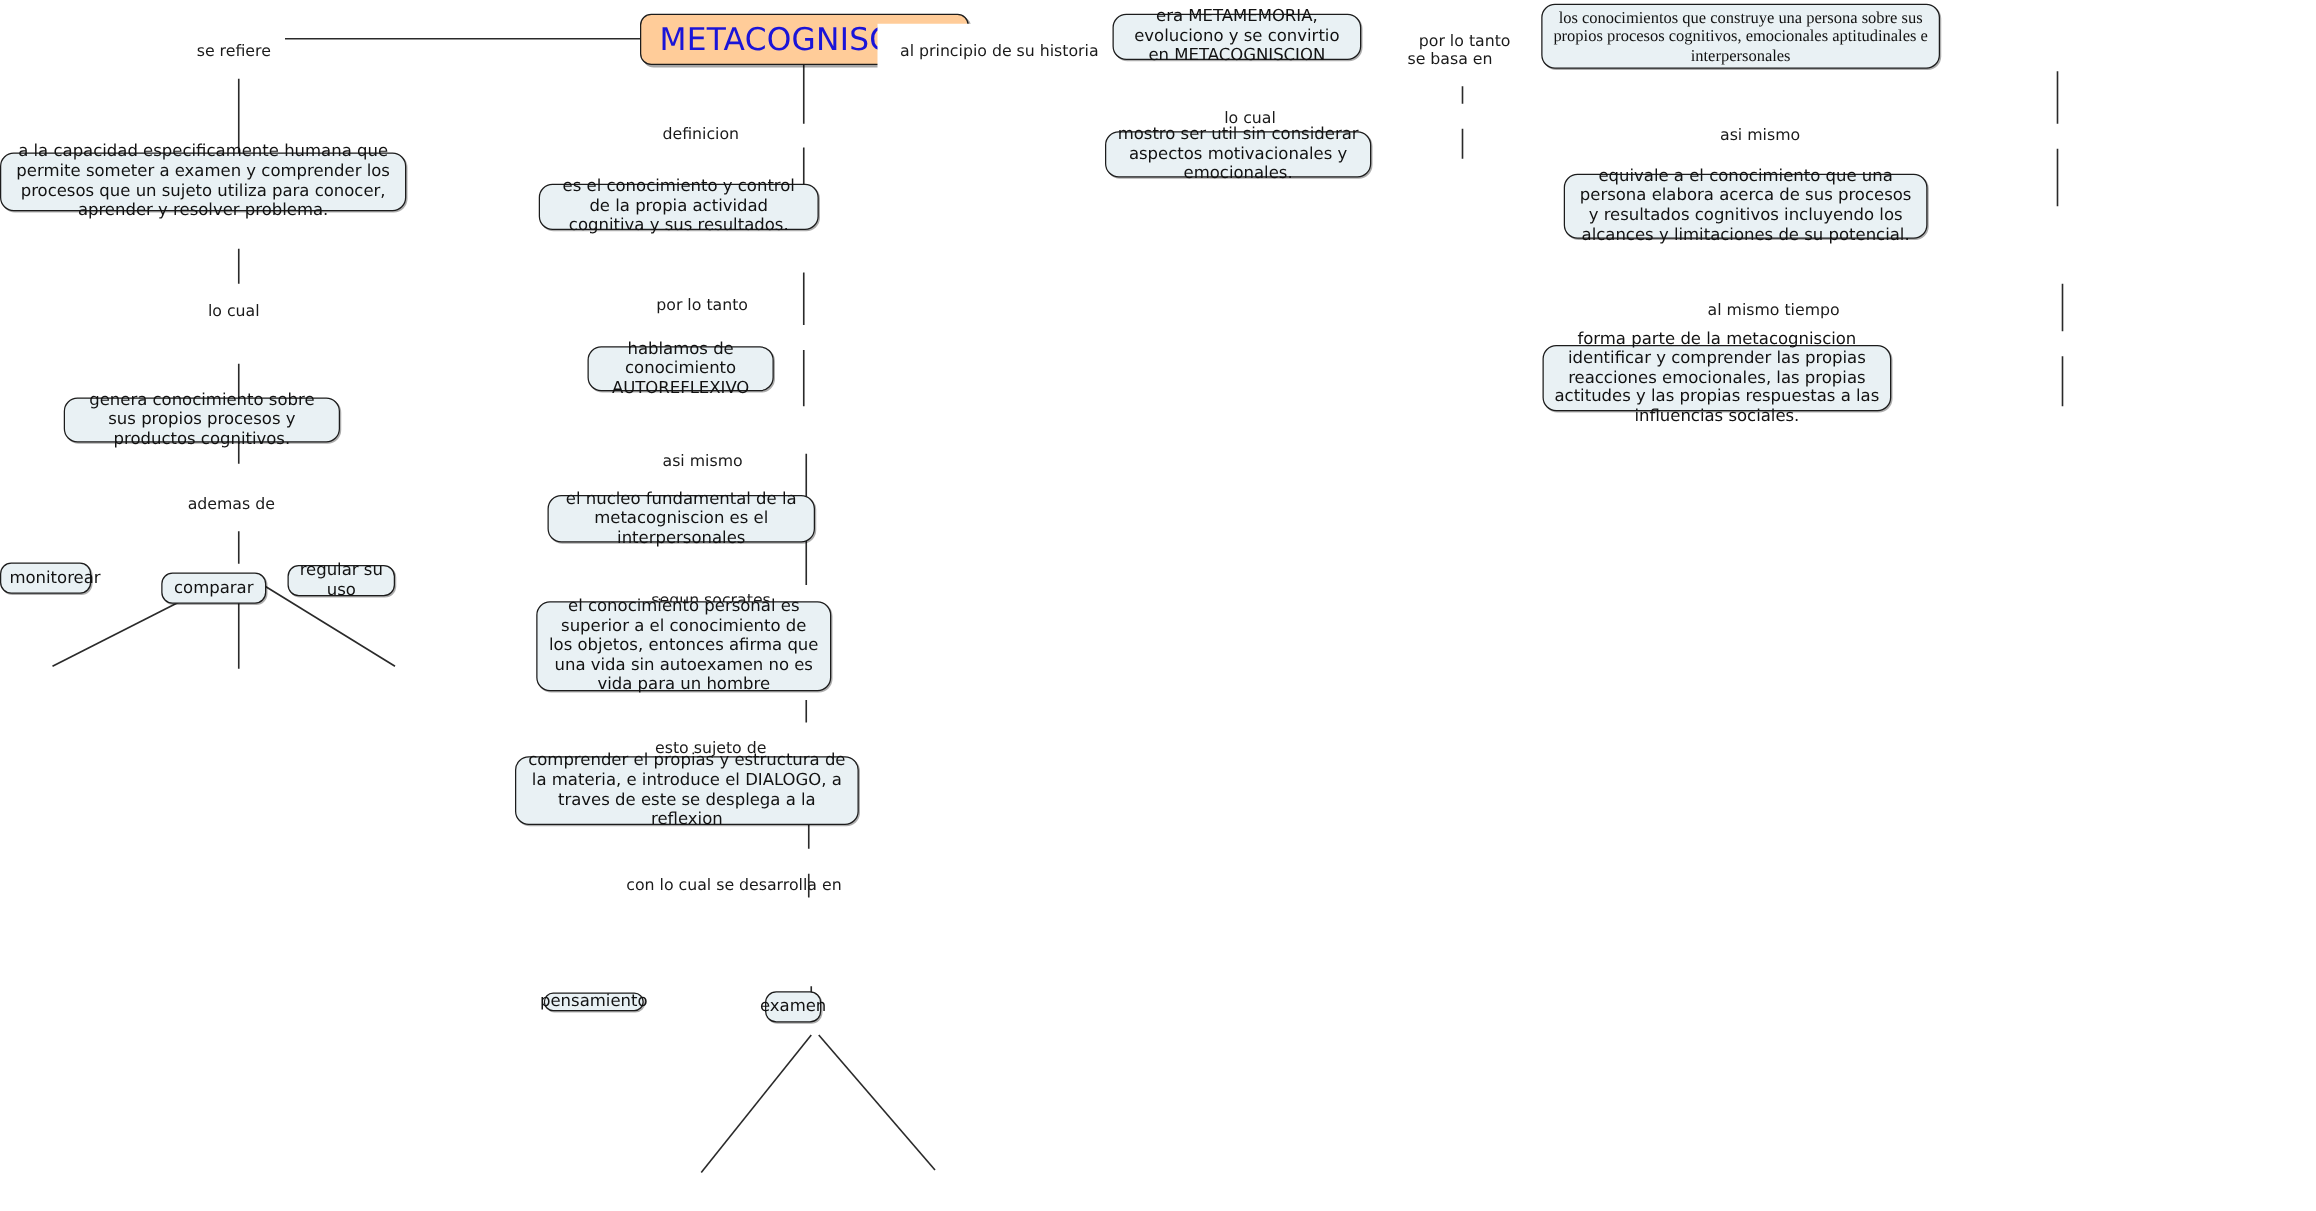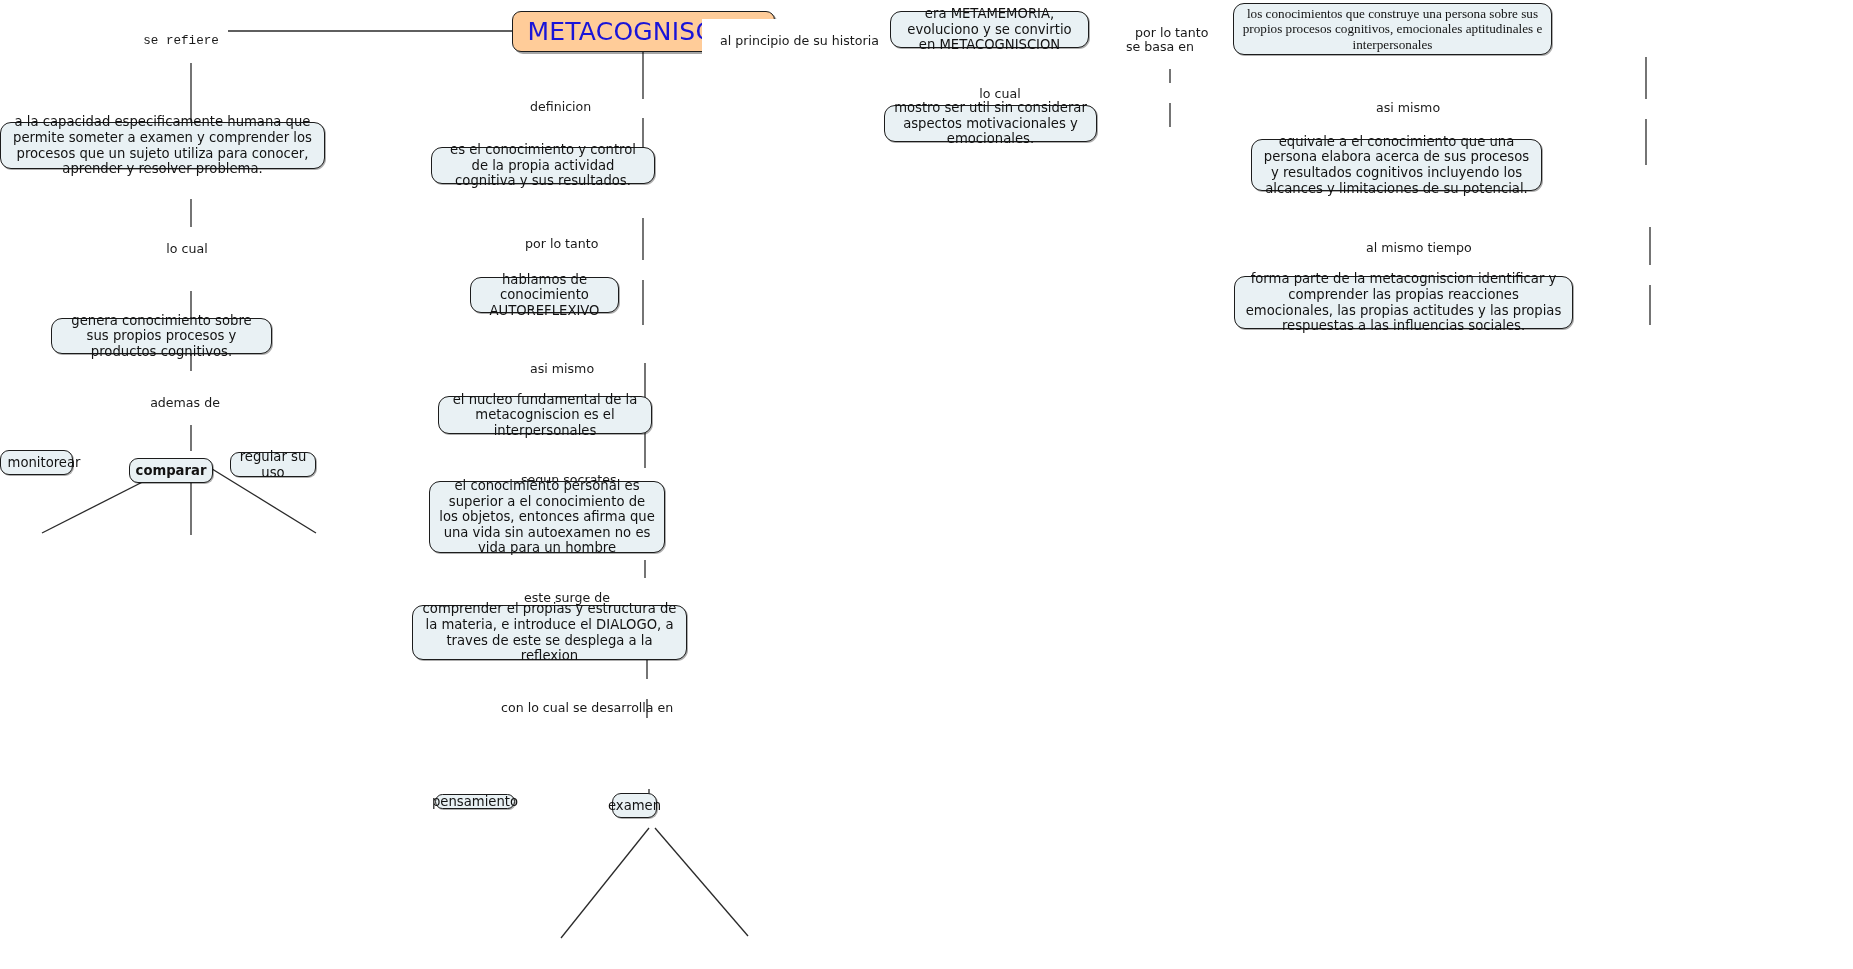--- a/index.html
+++ b/index.html
@@ -132,7 +132,7 @@
     <span>METACOGNISCION</span>
   </div>
 
-  <div class="link-label" style="left:111px; top:19px; width:90px;font-family:Liberation Mono, monospace;">
+  <div class="link-label" style="left:132px; top:19px; width:90px;">
     <span>se refiere</span>
   </div>
 

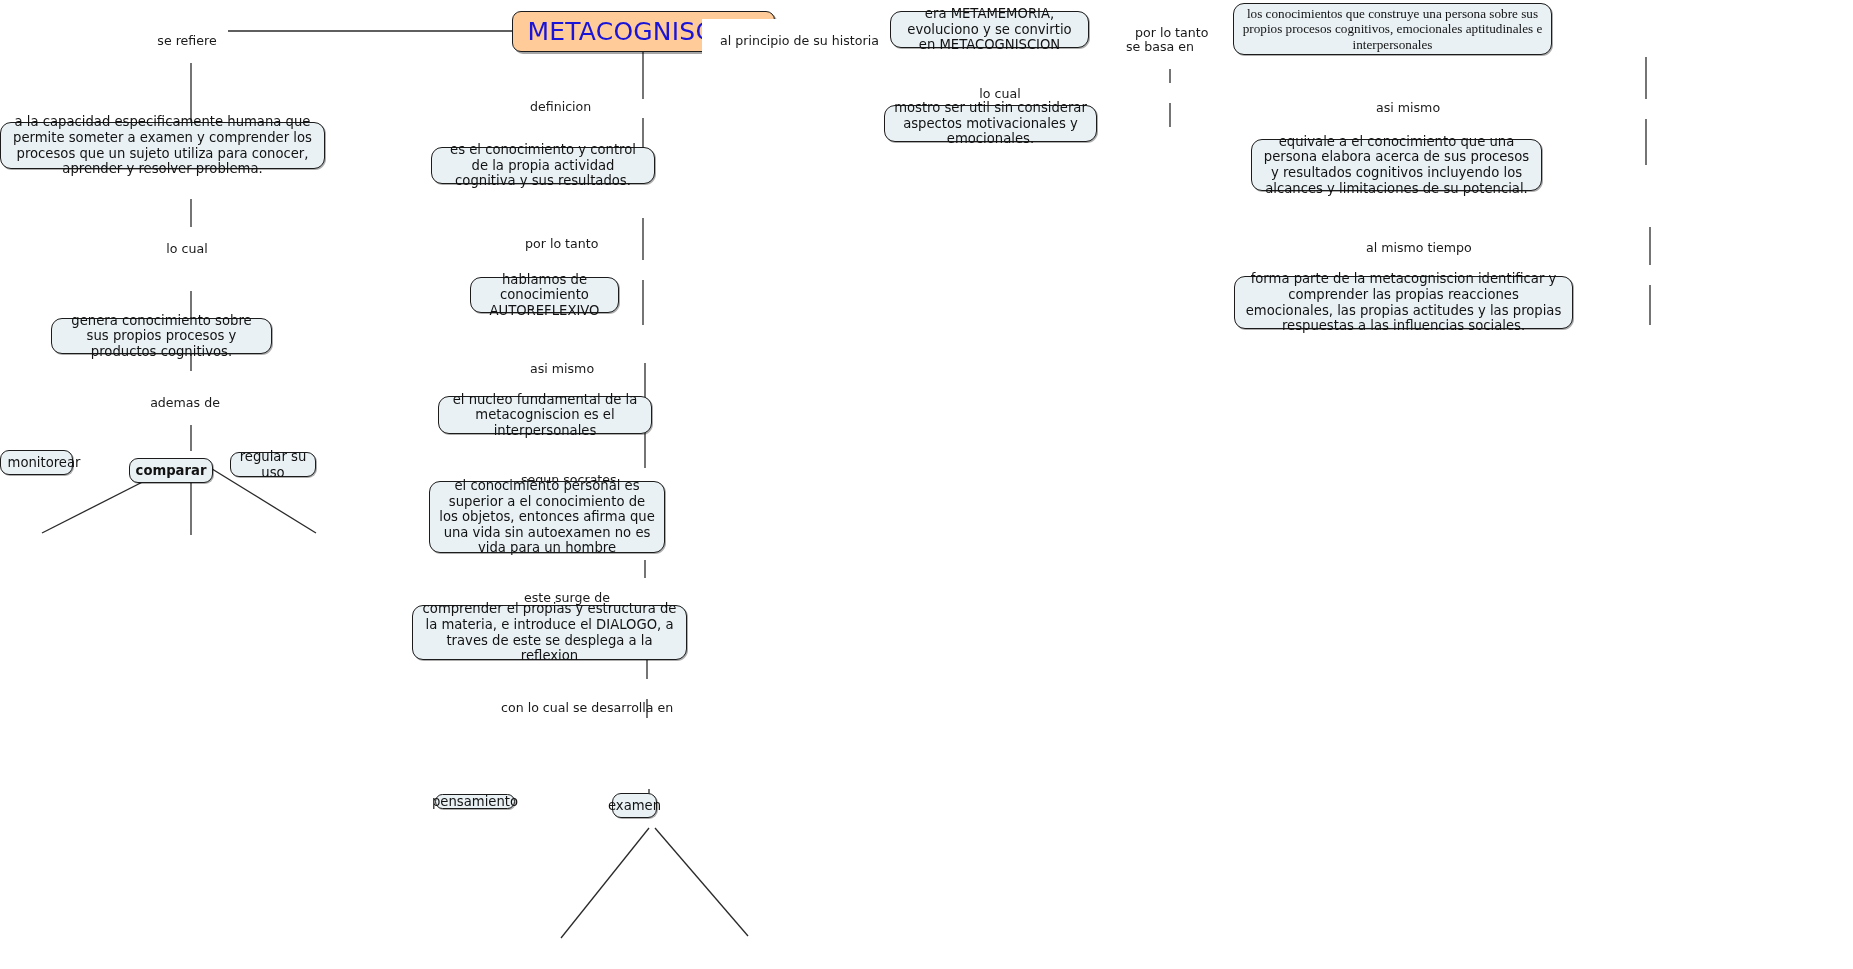--- a/index.html
+++ b/index.html
@@ -253,7 +253,7 @@
     <span>al mismo tiempo</span>
   </div>
 
-  <div class="node" style="left:1234px; top:276px; width:339px; height:53px;">
+  <div class="node" style="left:1234px; top:276px; width:279px; height:53px;">
     <span>forma parte de la metacogniscion identificar y comprender las propias reacciones emocionales, las propias actitudes y las propias respuestas a las influencias sociales.</span>
   </div>
 

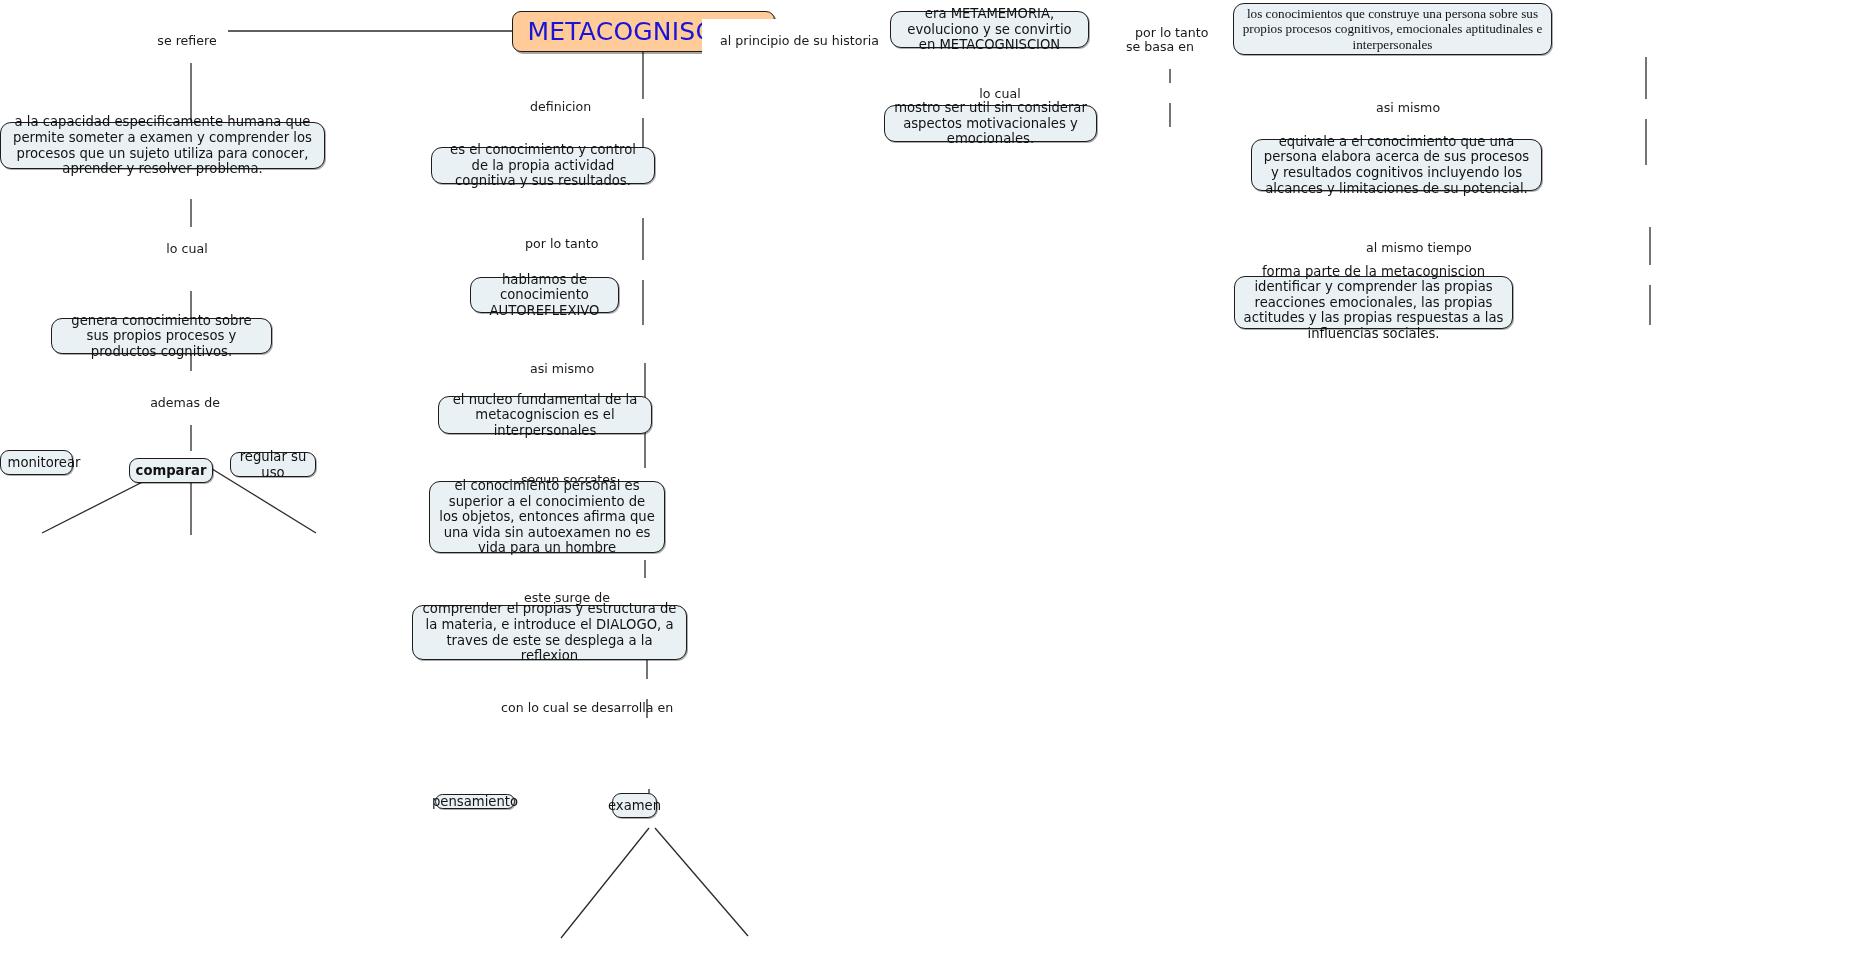--- a/index.html
+++ b/index.html
@@ -156,7 +156,7 @@
     <span>monitorear</span>
   </div>
 
-  <div class="node small" style="left:129px; top:458px; width:84px; height:25px;font-weight:bold;">
+  <div class="node small" style="left:129px; top:458px; width:84px; height:25px;">
     <span>comparar</span>
   </div>
 

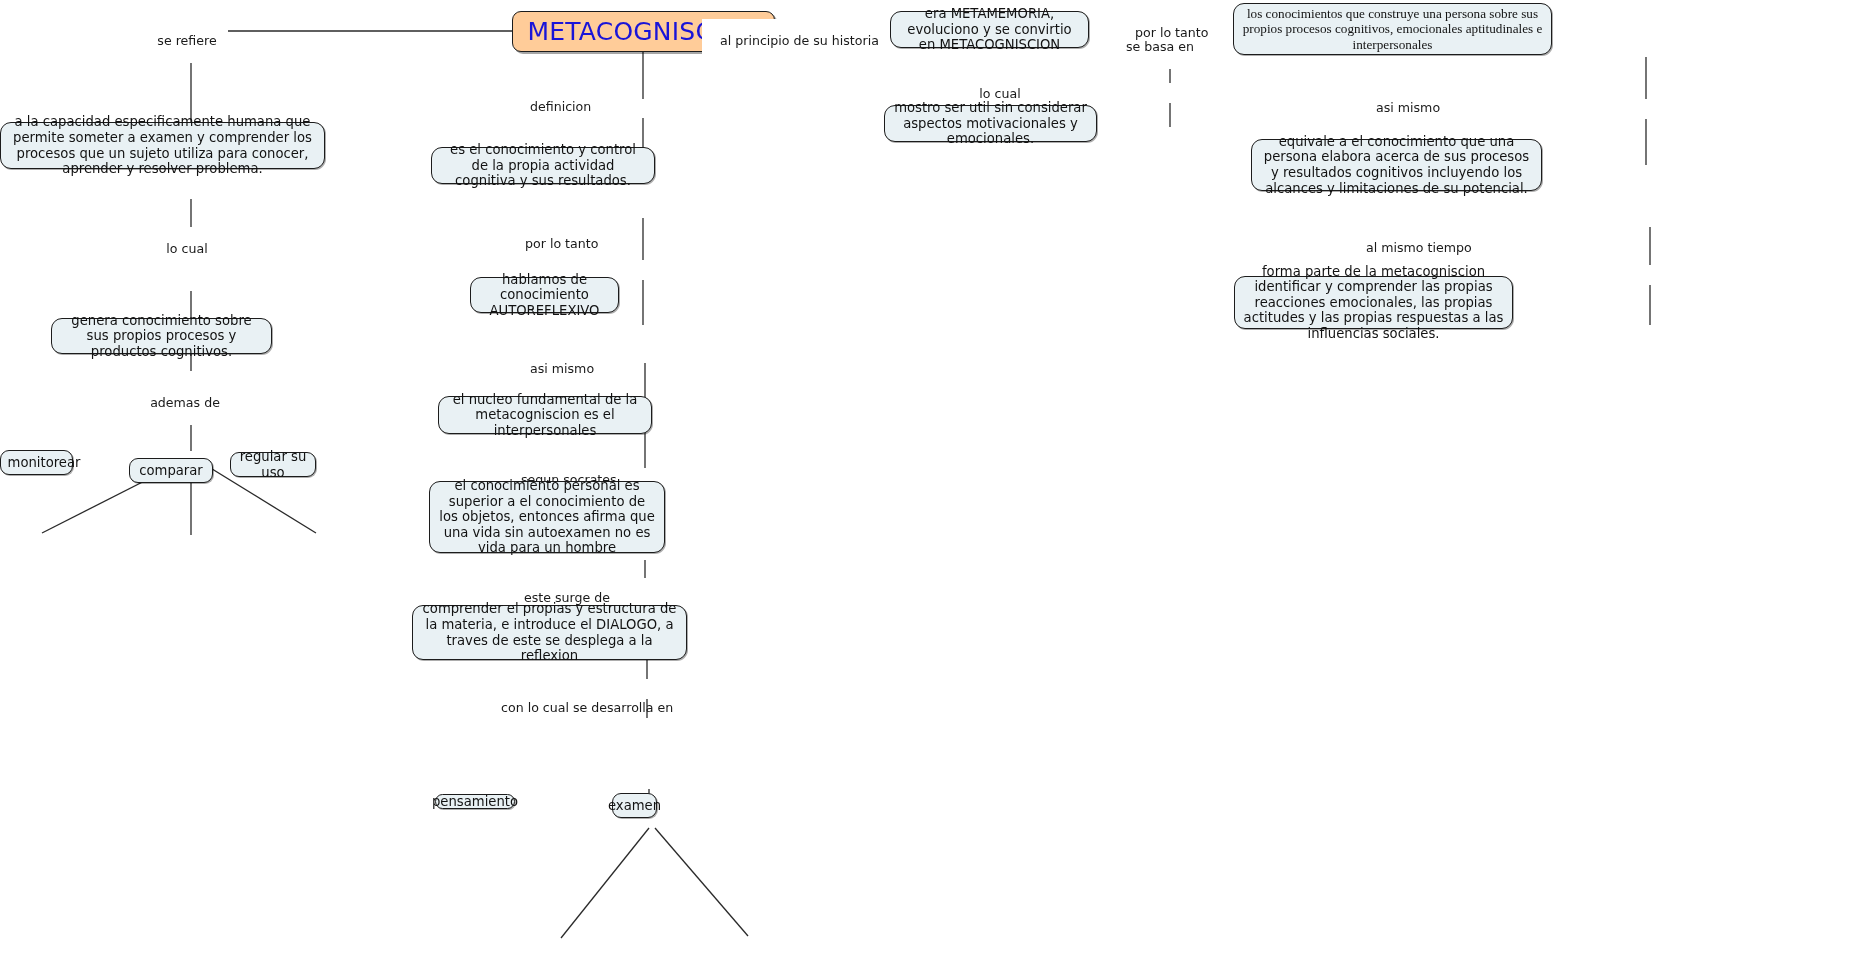--- a/index.html
+++ b/index.html
@@ -197,7 +197,7 @@
   </div>
 
   <div class="link-label" style="left:506px; top:576px; width:84px;">
-    <span>este surge de</span>
+    <span>esto sujeto de</span>
   </div>
 
   <div class="node" style="left:412px; top:605px; width:275px; height:55px;">

